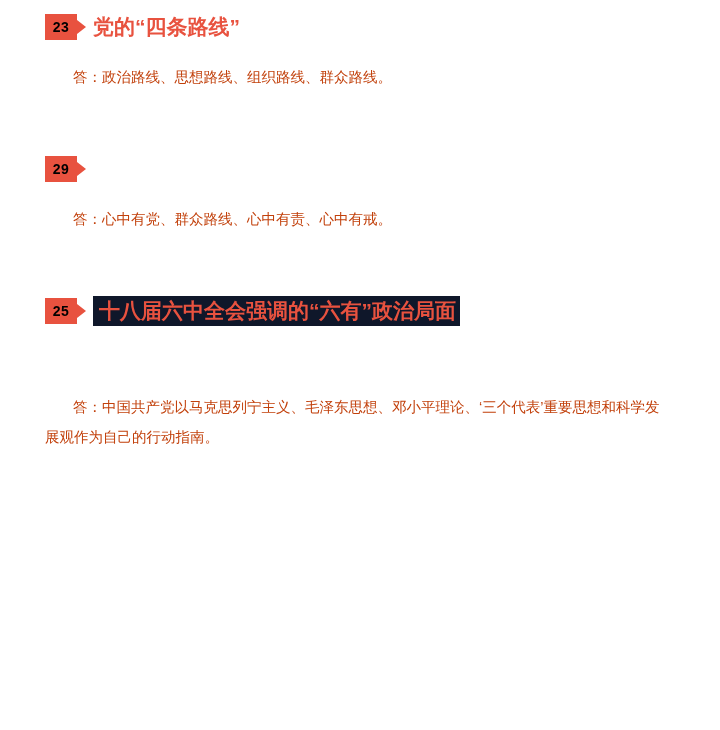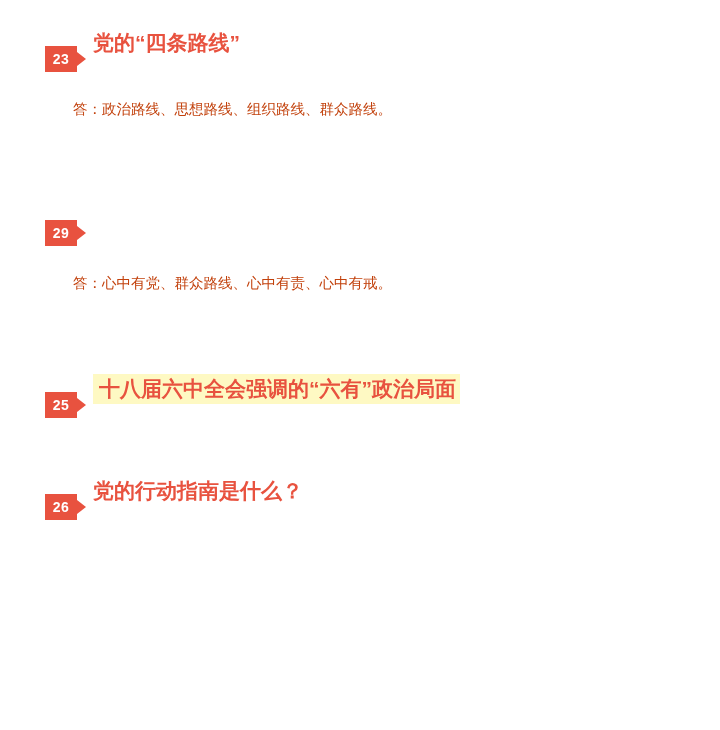--- a/index.html
+++ b/index.html
@@ -37,13 +37,12 @@
     width: 32px;
     height: 26px;
     background: #e8523f;
-    color: #ffffff;
+    color: #000000;
     font-size: 14px;
     font-weight: bold;
     letter-spacing: 0.5px;
     font-family: "Liberation Sans", "DejaVu Sans", sans-serif;
     flex: 0 0 auto;
-    margin-top: 32px;
   }
   .num-badge::after {
     content: "";

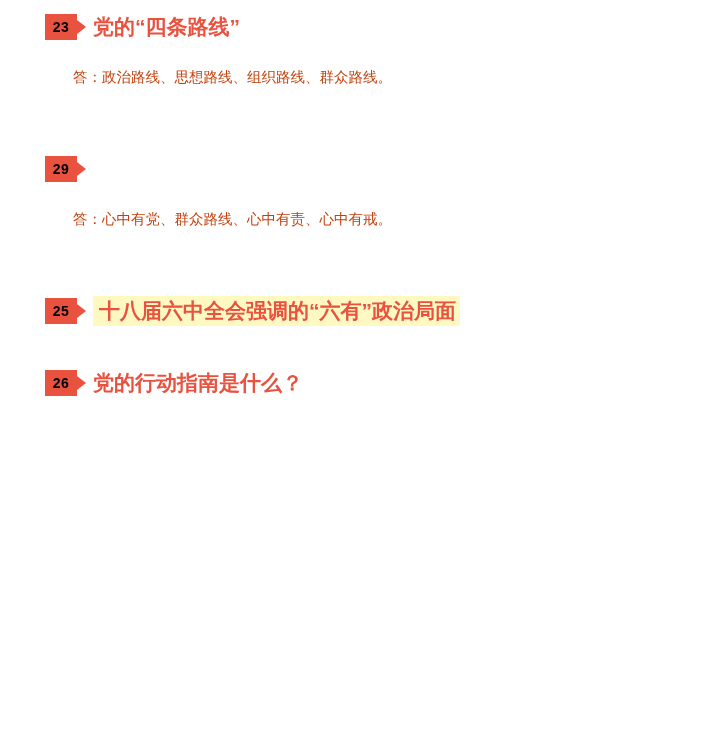--- a/index.html
+++ b/index.html
@@ -65,7 +65,7 @@
     white-space: nowrap;
   }
   .q-title.highlight {
-    background: #fef9c3;
+    background: #0f172a;
     padding: 2px 4px 2px 6px;
   }
   .answer {

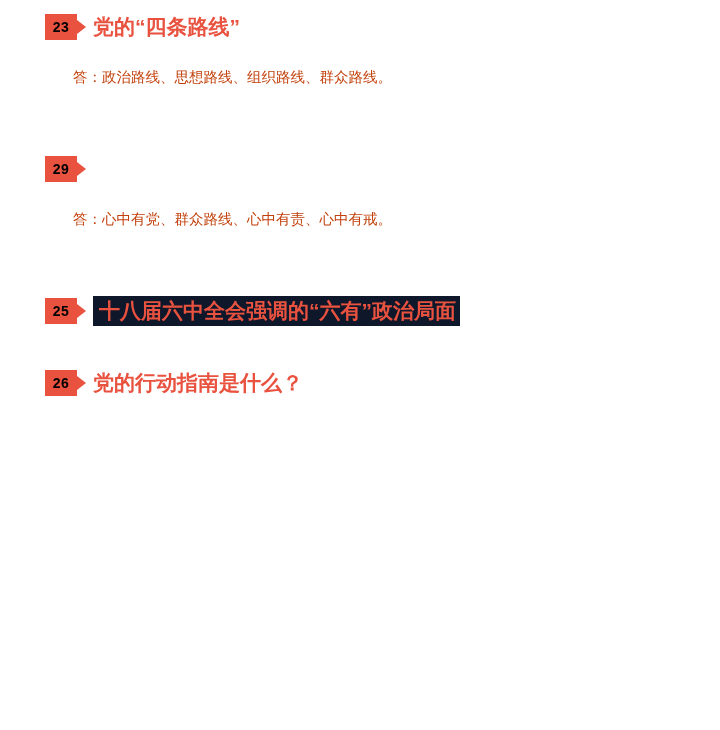--- a/index.html
+++ b/index.html
@@ -113,10 +113,6 @@
   <div style="height:44px"></div>
 
   <div class="qa-block">
-    <div class="q-head">
-      <span class="num-badge">26</span>
-      <span class="q-title">党的行动指南是什么？</span>
-    </div>
   </div>
 
 </div>

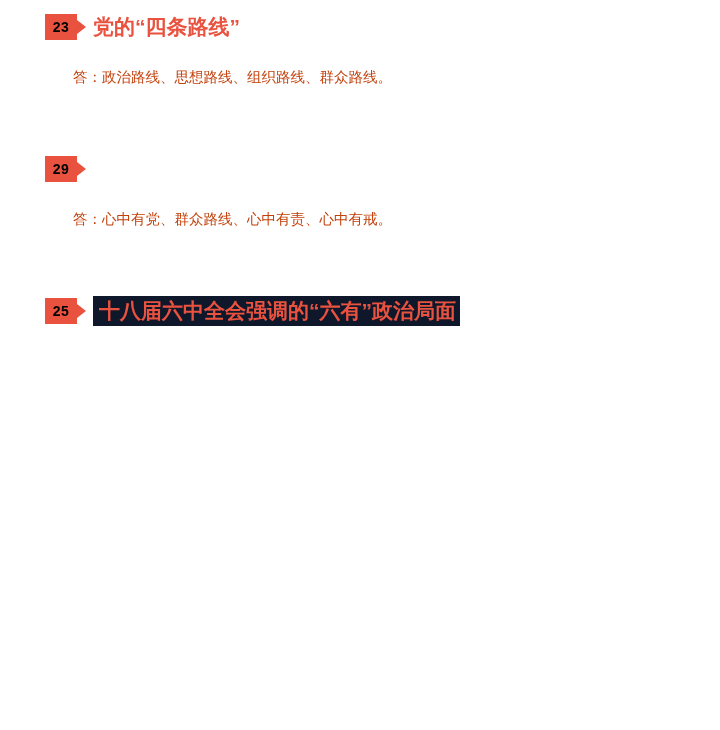--- a/index.html
+++ b/index.html
@@ -113,6 +113,7 @@
   <div style="height:44px"></div>
 
   <div class="qa-block">
+    <div class="answer">答：中国共产党以马克思列宁主义、毛泽东思想、邓小平理论、‘三个代表’重要思想和科学发展观作为自己的行动指南。</div>
   </div>
 
 </div>

